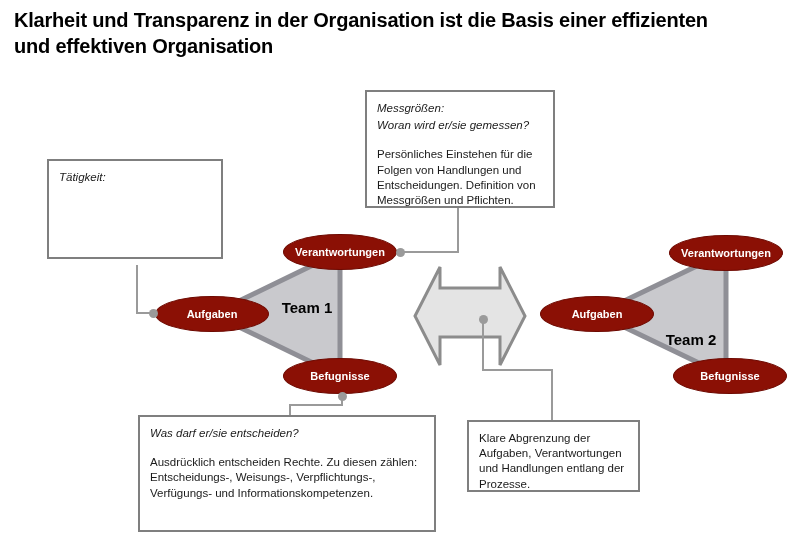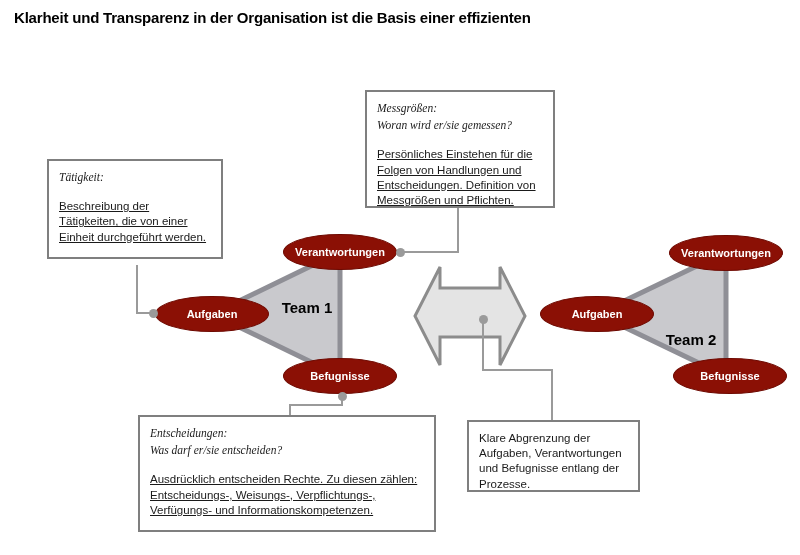--- a/index.html
+++ b/index.html
@@ -19,7 +19,7 @@
     left: 14px;
     top: 8px;
     width: 780px;
-    font-size: 15px;
+    font-size: 20px;
     font-weight: bold;
     color: var(--title-color);
     line-height: 1.28;

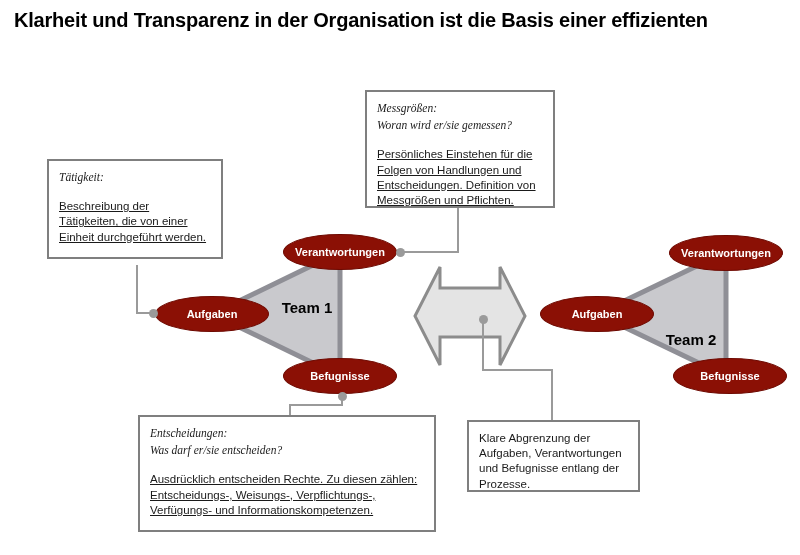--- a/index.html
+++ b/index.html
@@ -115,6 +115,7 @@
 
   <div class="title">
     <div>Klarheit und Transparenz in der Organisation ist die Basis einer effizienten</div>
+    <div>und effektiven Organisation</div>
   </div>
 
   <svg class="diagram-layer" width="800" height="555" viewBox="0 0 800 555" xmlns="http://www.w3.org/2000/svg">

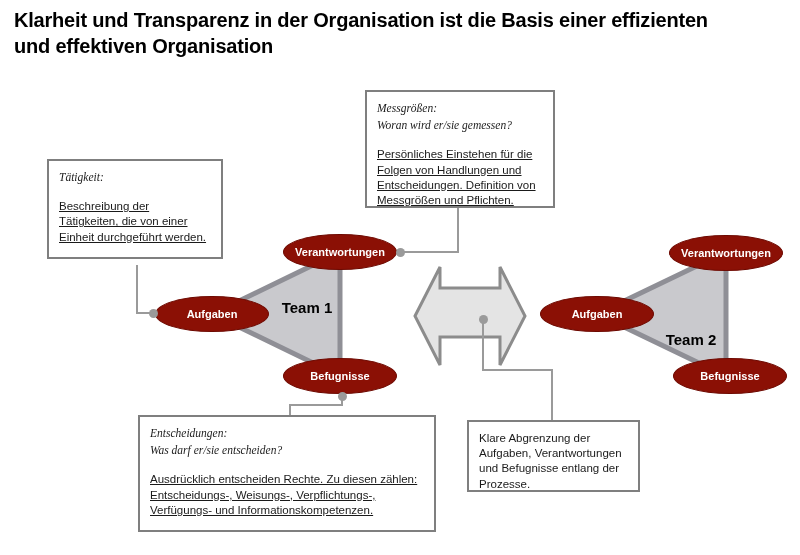--- a/index.html
+++ b/index.html
@@ -92,7 +92,6 @@
   .callout .q {
     font-style: italic;
     margin-bottom: 2px;
-    font-family: Liberation Serif, serif;
   }
   .callout .body {
     margin-top: 14px;

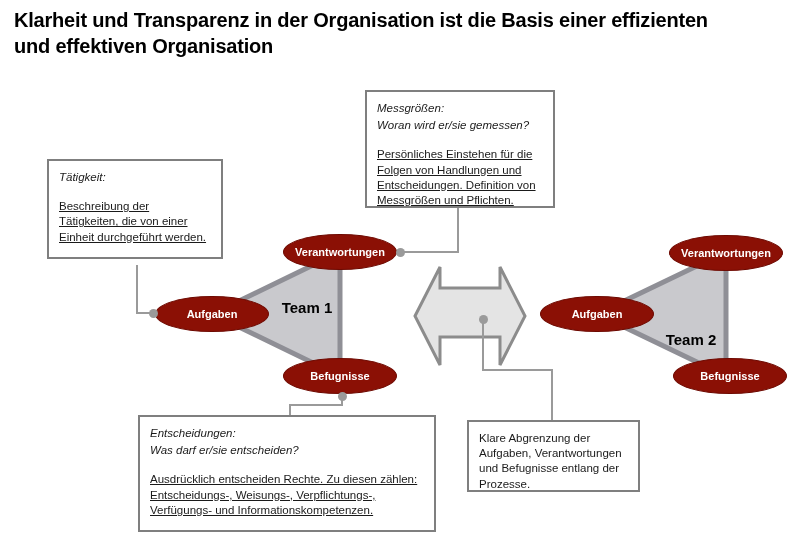--- a/index.html
+++ b/index.html
@@ -95,7 +95,6 @@
   }
   .callout .body {
     margin-top: 14px;
-    text-decoration: underline;
   }
 
   .dot {

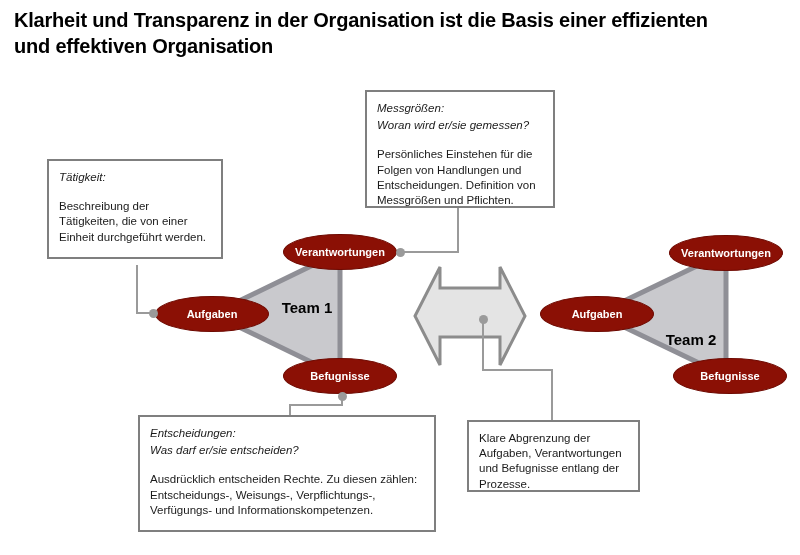--- a/index.html
+++ b/index.html
@@ -141,7 +141,6 @@
 
   <div class="callout" style="left:47px; top:159px; width:176px; height:100px;">
     <div class="q">Tätigkeit:</div>
-    <div class="body">Beschreibung der Tätigkeiten, die von einer Einheit durchgeführt werden.</div>
   </div>
 
   <div class="callout" style="left:365px; top:90px; width:190px; height:118px;">

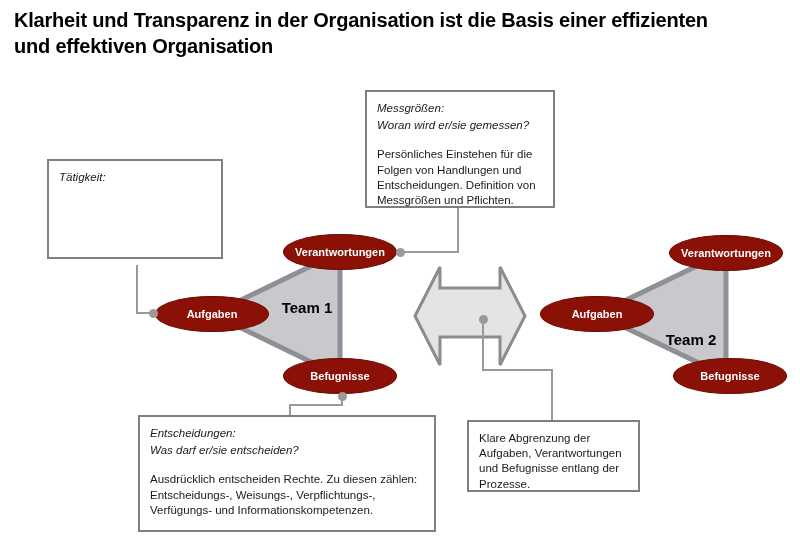--- a/index.html
+++ b/index.html
@@ -150,7 +150,6 @@
   </div>
 
   <div class="callout" style="left:138px; top:415px; width:298px; height:117px;">
-    <div class="q">Entscheidungen:</div>
     <div class="q">Was darf er/sie entscheiden?</div>
     <div class="body">Ausdrücklich entscheiden Rechte. Zu diesen zählen: Entscheidungs-, Weisungs-, Verpflichtungs-, Verfügungs- und Informationskompetenzen.</div>
   </div>

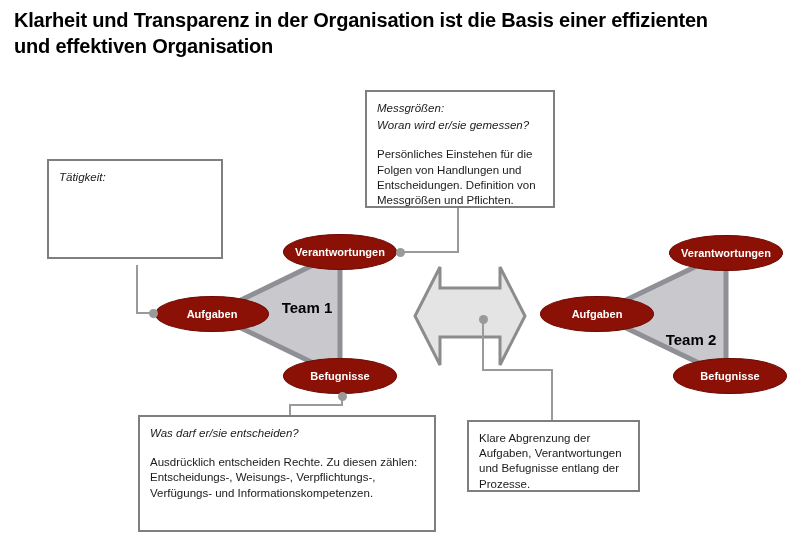--- a/index.html
+++ b/index.html
@@ -155,7 +155,7 @@
   </div>
 
   <div class="callout" style="left:467px; top:420px; width:173px; height:72px;">
-    <div>Klare Abgrenzung der Aufgaben, Verantwortungen und Befugnisse entlang der Prozesse.</div>
+    <div>Klare Abgrenzung der Aufgaben, Verantwortungen und Handlungen entlang der Prozesse.</div>
   </div>
 
   <div class="dot" style="left:149px; top:309px;"></div>

